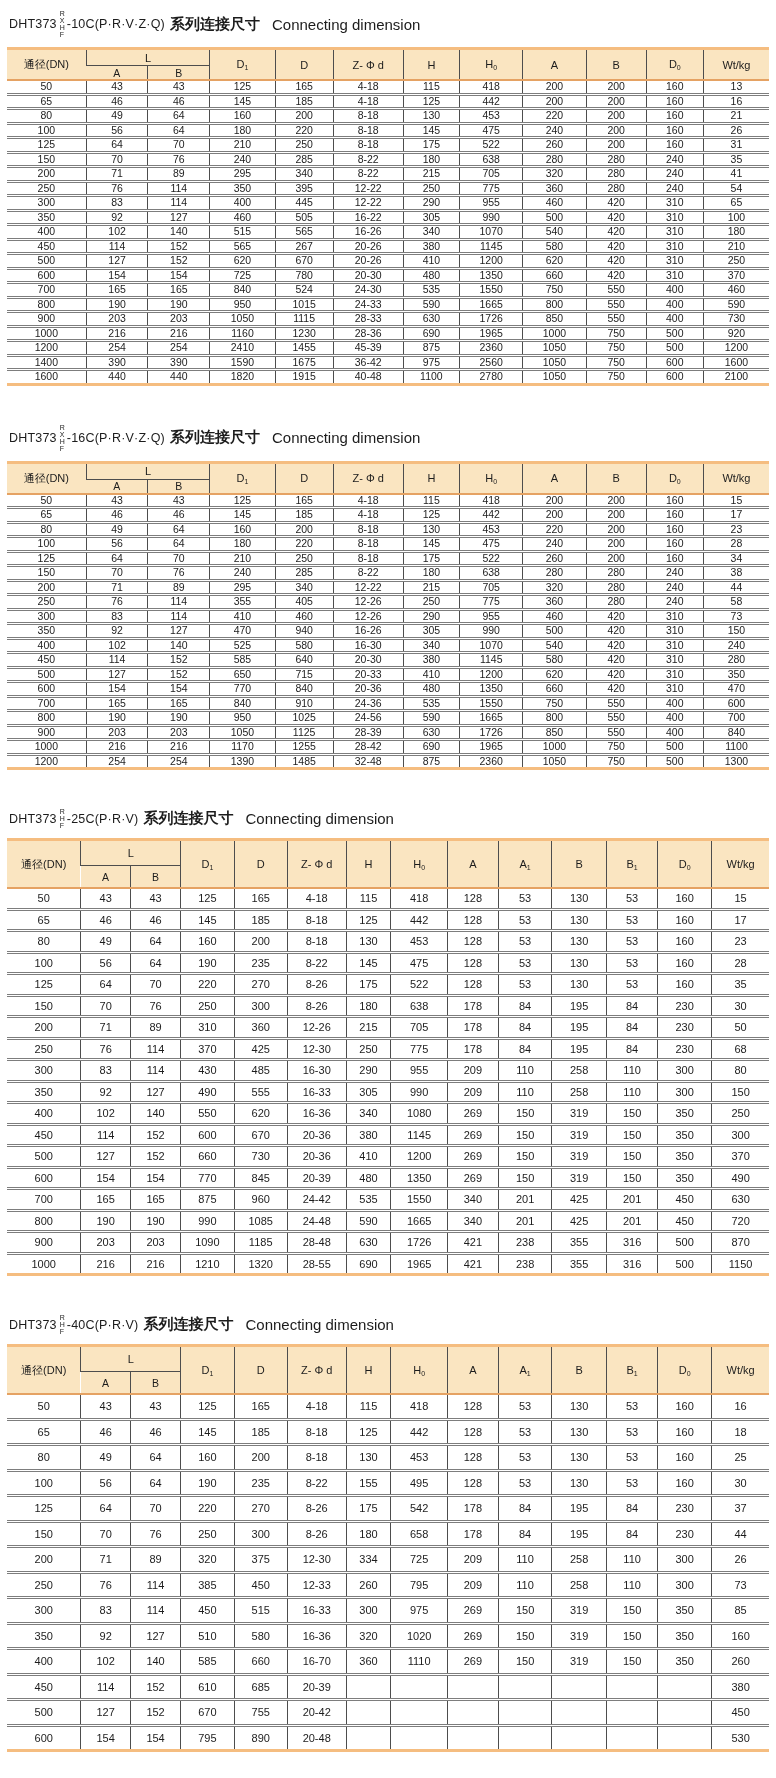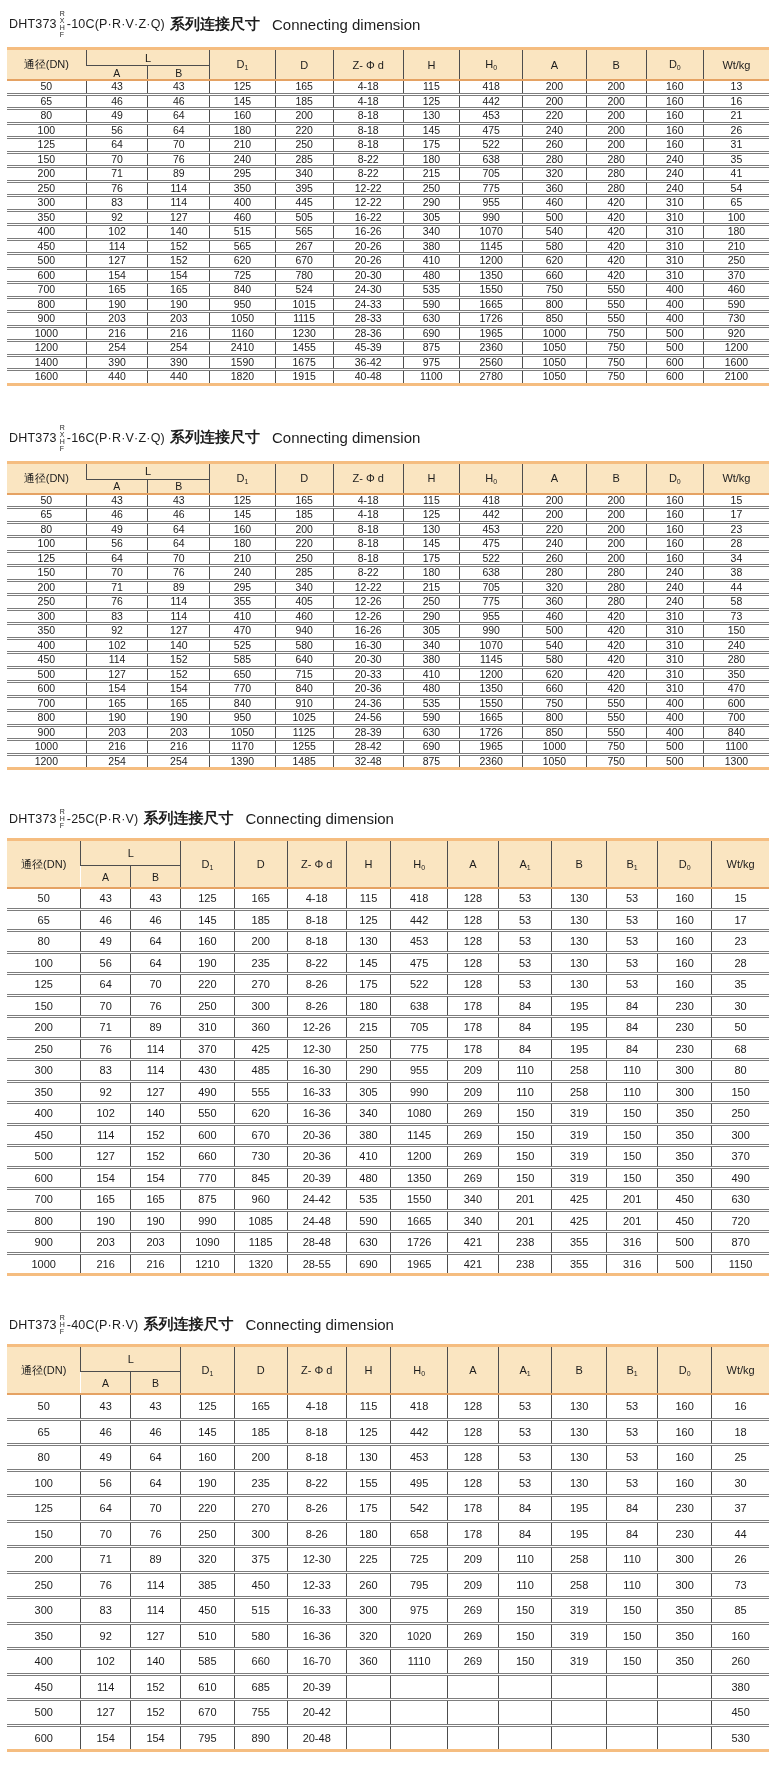--- a/index.html
+++ b/index.html
@@ -1239,7 +1239,7 @@
             <td>320</td>
             <td>375</td>
             <td>12-30</td>
-            <td>225</td>
+            <td>334</td>
             <td>725</td>
             <td>209</td>
             <td>110</td>

